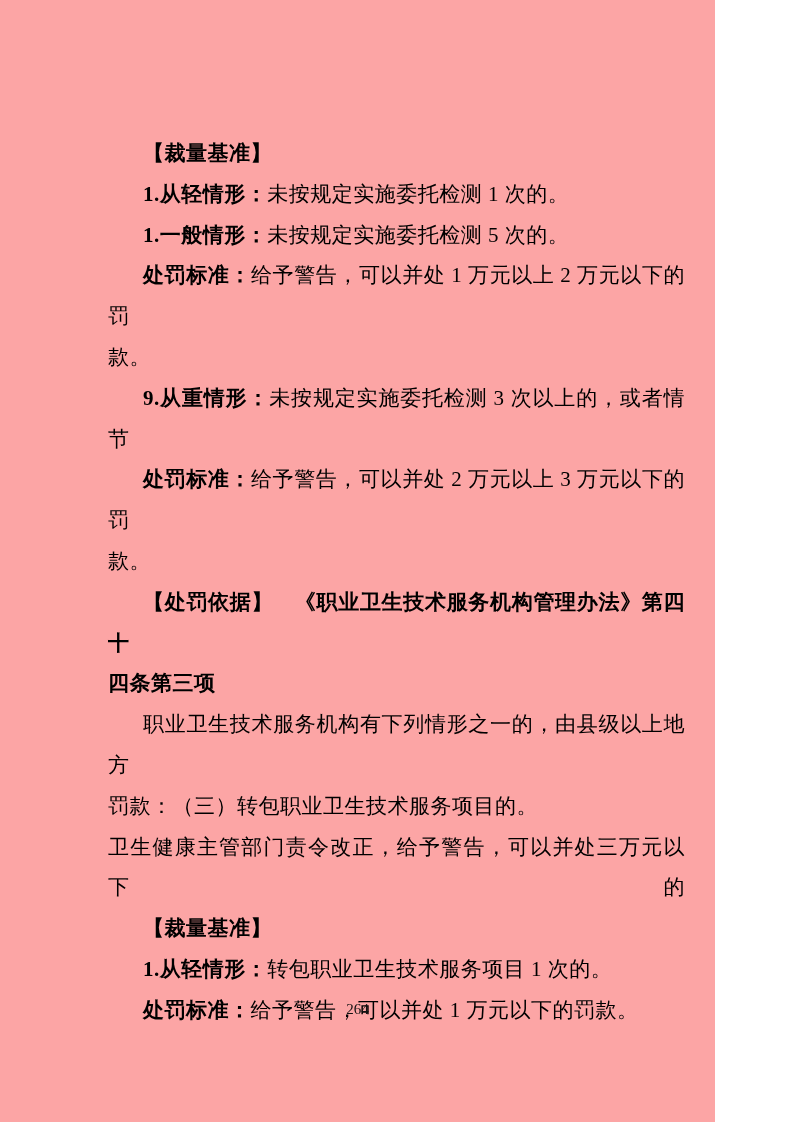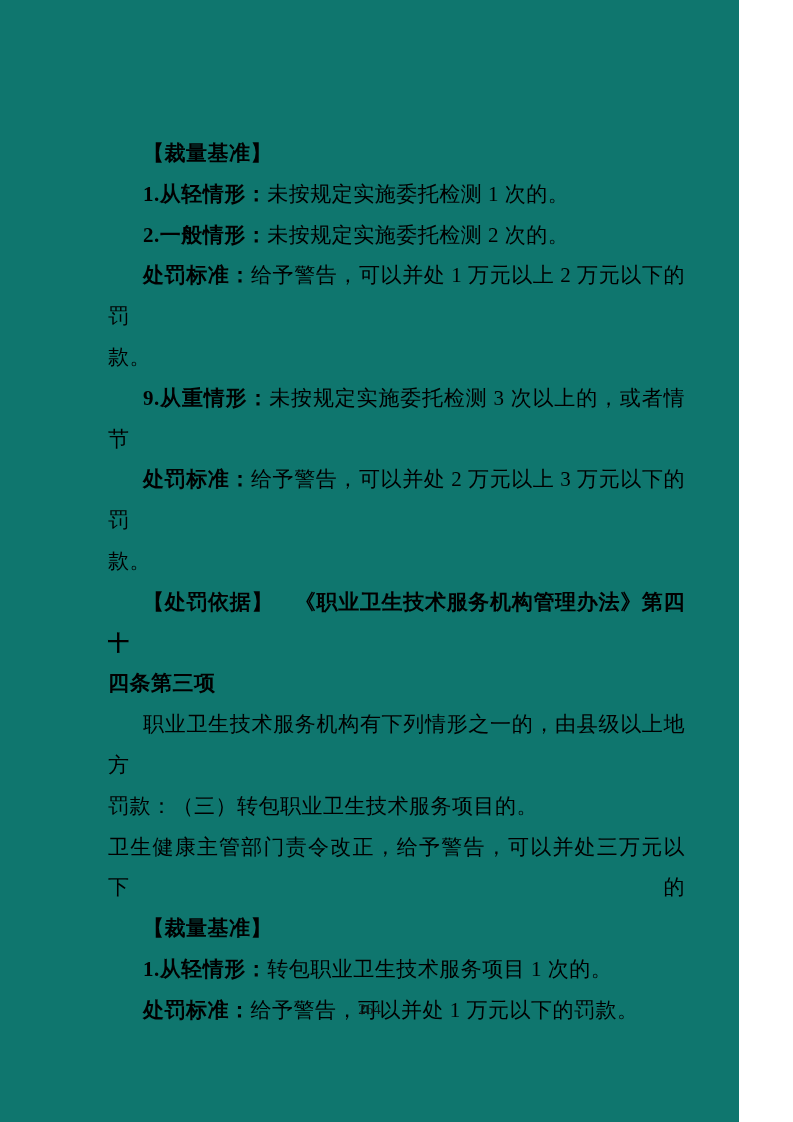--- a/index.html
+++ b/index.html
@@ -11,11 +11,10 @@
     position: relative;
     width: 715px;
     height: 1122px;
-    background: #0f766e;
+    background: #fca5a5;
     color: #000000;
     font-family: "Liberation Serif", "DejaVu Serif", serif;
     overflow: hidden;
-    padding-left: 24px;
   }
   .content {
     position: absolute;

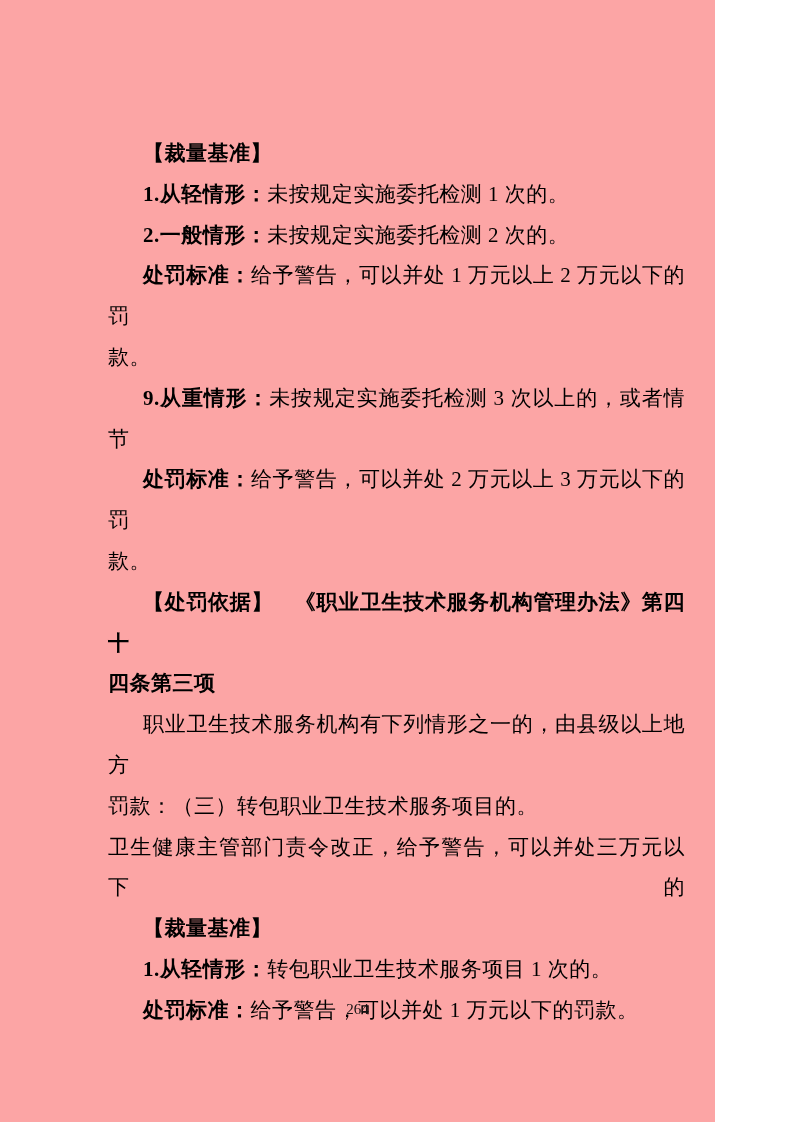--- a/index.html
+++ b/index.html
@@ -55,7 +55,7 @@
   <div class="content">
     <div class="line indent"><span class="b">【裁量基准】</span><span class="r"></span></div>
     <div class="line indent"><span class="b">1.从轻情形：</span><span class="r">未按规定实施委托检测 1 次的。</span></div>
-    <div class="line indent"><span class="b">2.一般情形：</span><span class="r">未按规定实施委托检测 2 次的。</span></div>
+    <div class="line indent"><span class="b">1.一般情形：</span><span class="r">未按规定实施委托检测 2 次的。</span></div>
     <div class="line indent fill"><span class="b">处罚标准：</span><span class="r">给予警告，可以并处 1 万元以上 2 万元以下的罚</span></div>
     <div class="line"><span class="b"></span><span class="r">款。</span></div>
     <div class="line indent fill"><span class="b">9.从重情形：</span><span class="r">未按规定实施委托检测 3 次以上的，或者情节</span></div>

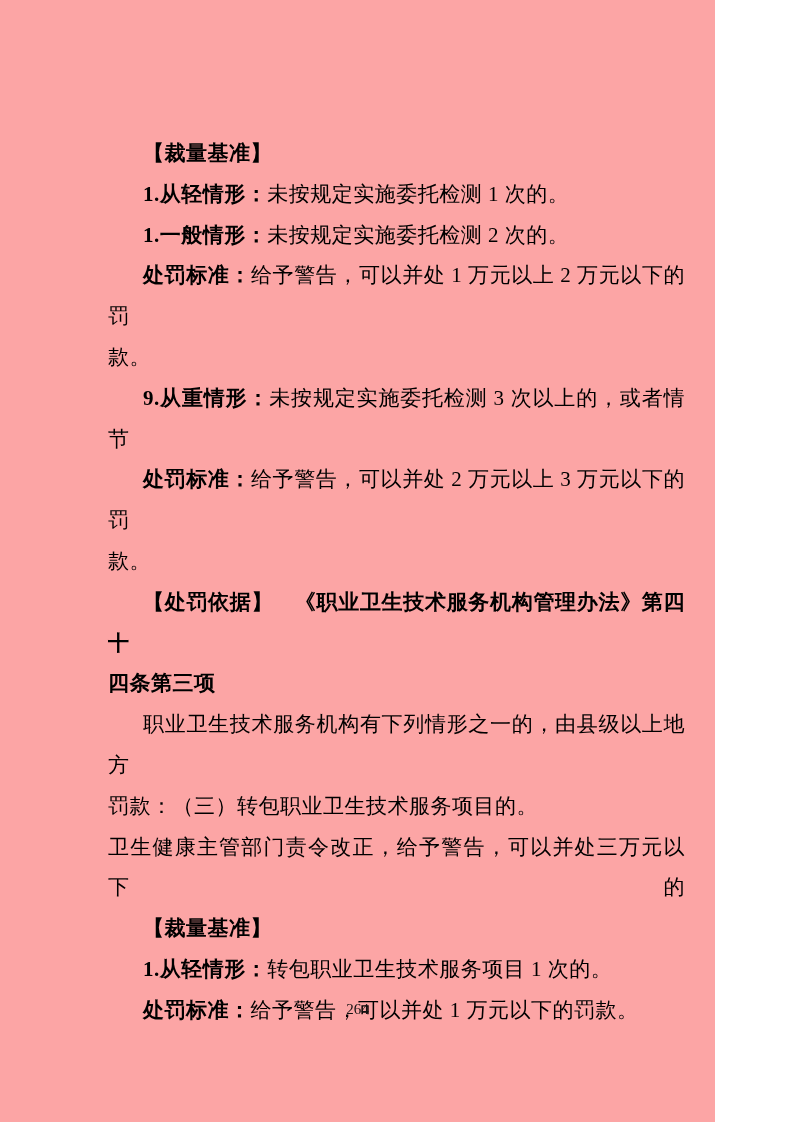--- a/index.html
+++ b/index.html
@@ -55,7 +55,7 @@
   <div class="content">
     <div class="line indent"><span class="b">【裁量基准】</span><span class="r"></span></div>
     <div class="line indent"><span class="b">1.从轻情形：</span><span class="r">未按规定实施委托检测 1 次的。</span></div>
-    <div class="line indent"><span class="b">1.一般情形：</span><span class="r">未按规定实施委托检测 2 次的。</span></div>
+    <div class="line indent"><span class="b">1.一般情形：</span><span class="r">未按规定实施委托检测 5 次的。</span></div>
     <div class="line indent fill"><span class="b">处罚标准：</span><span class="r">给予警告，可以并处 1 万元以上 2 万元以下的罚</span></div>
     <div class="line"><span class="b"></span><span class="r">款。</span></div>
     <div class="line indent fill"><span class="b">9.从重情形：</span><span class="r">未按规定实施委托检测 3 次以上的，或者情节</span></div>

